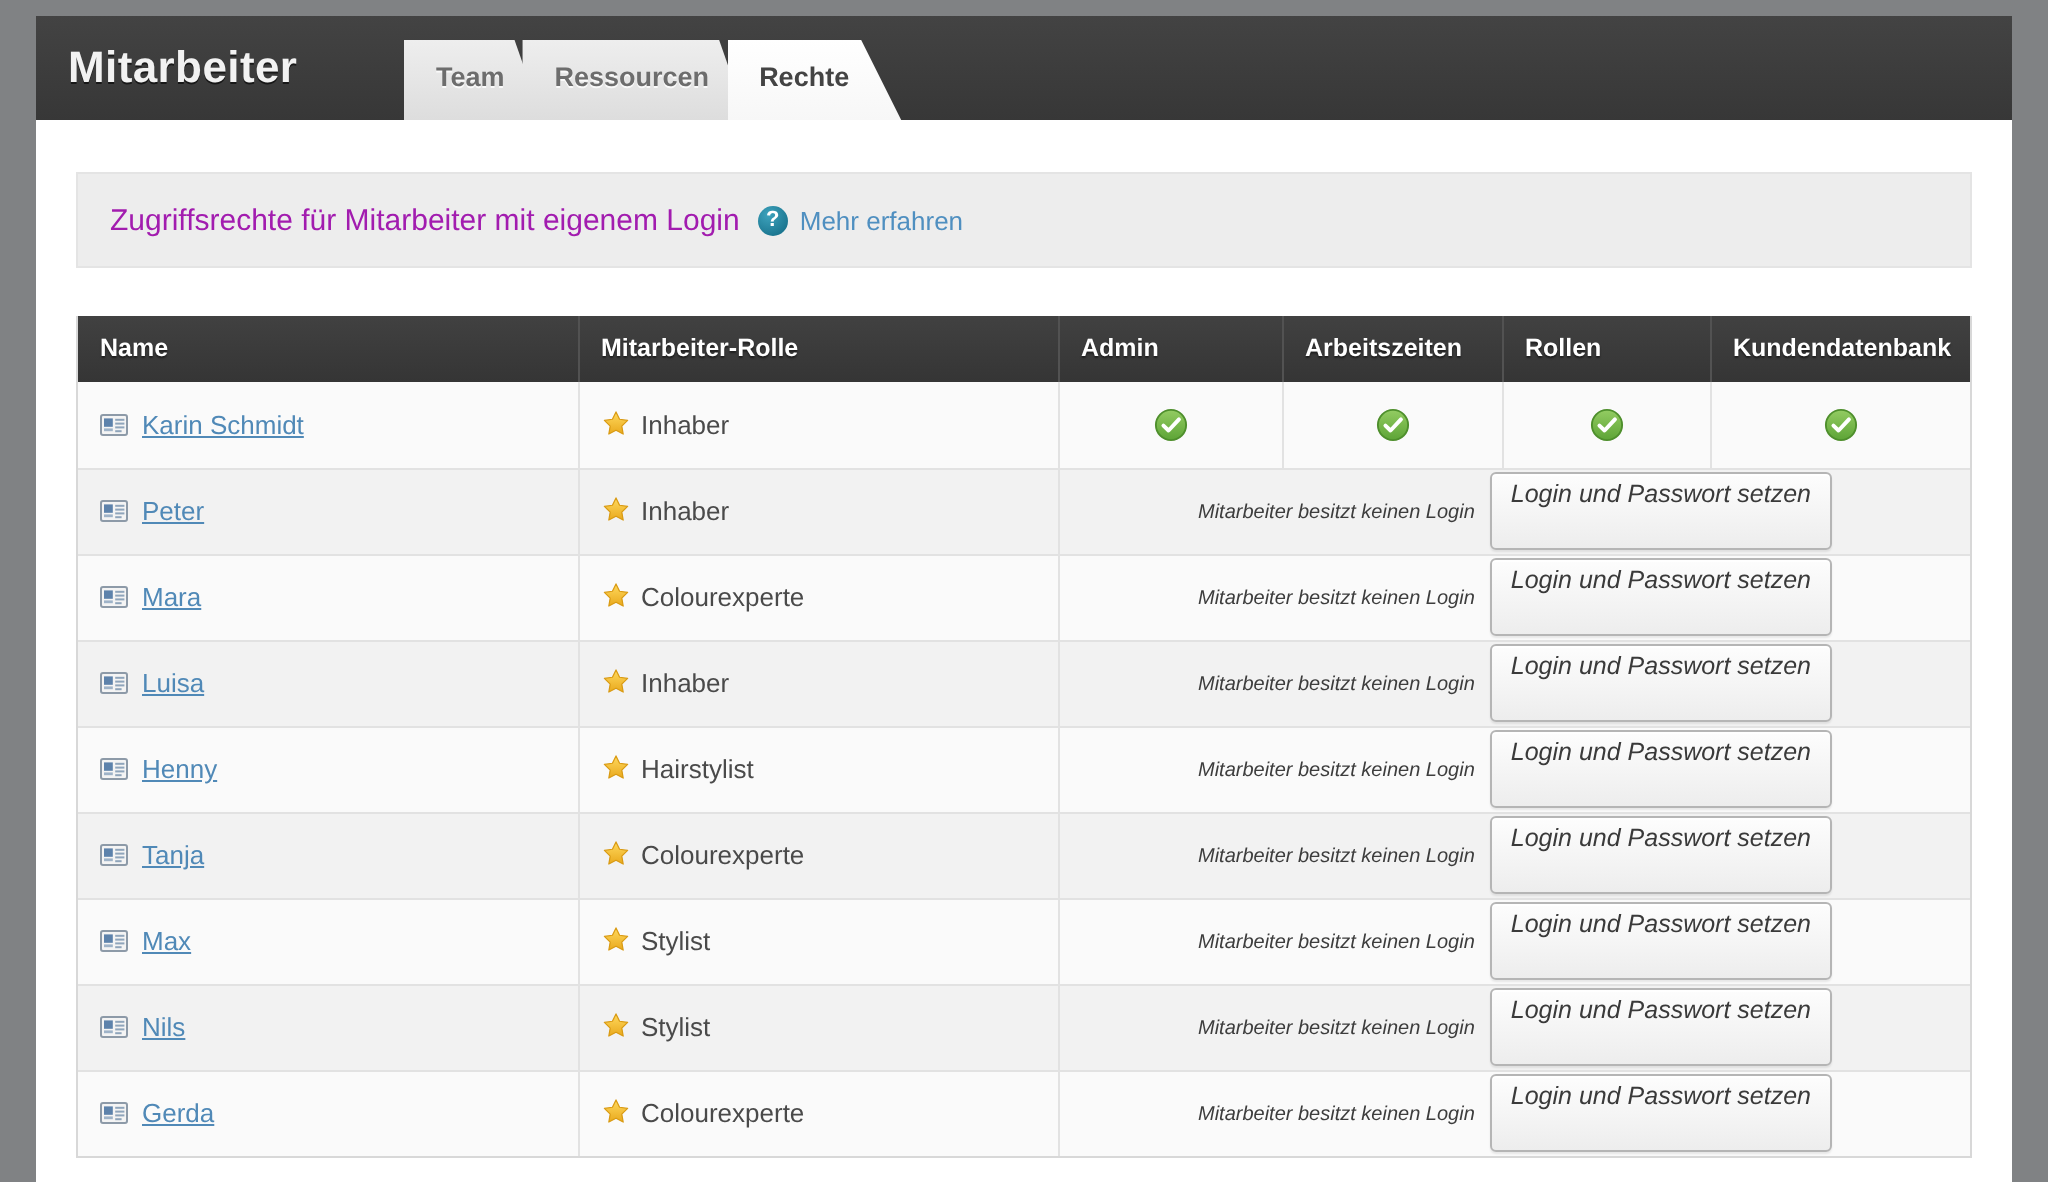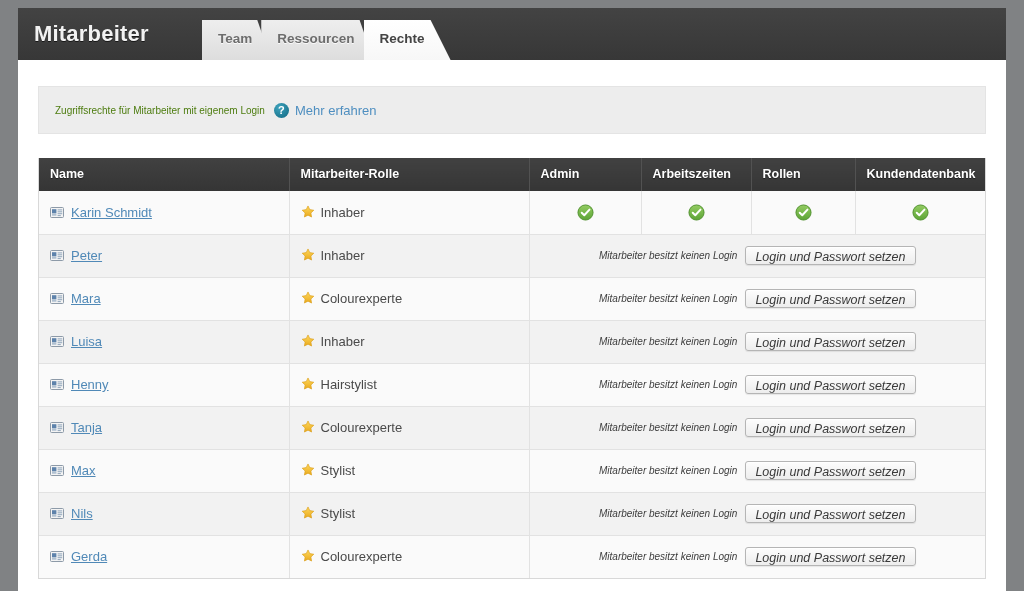--- a/index.html
+++ b/index.html
@@ -113,8 +113,8 @@
     box-sizing: border-box;
   }
   .notice-text {
-    font-size: 10px;
-    color: #4d7c0f;
+    font-size: 15px;
+    color: #a21caf;
   }
   .help-icon {
     display: inline-block;

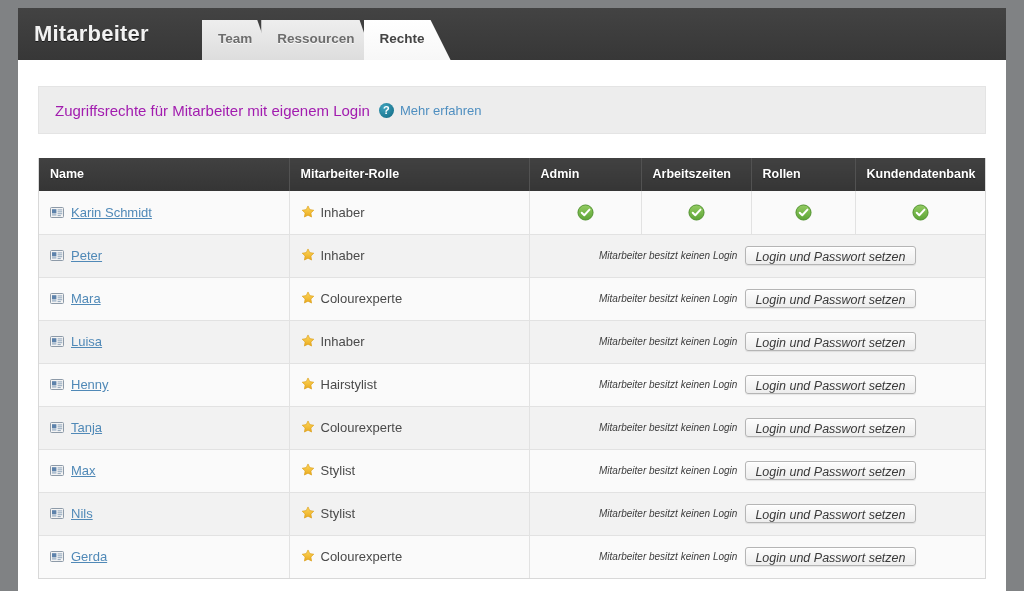--- a/index.html
+++ b/index.html
@@ -240,7 +240,7 @@
     font-style: italic;
     font-size: 12.5px;
     color: #3a3a3a;
-    padding: 3px 9px 0 9px;
+    padding: 3px 9px 20px 9px;
     border: 1px solid #b5b5b5;
     border-radius: 3px;
     background: linear-gradient(to bottom, #fdfdfd 0%, #ededed 100%);

